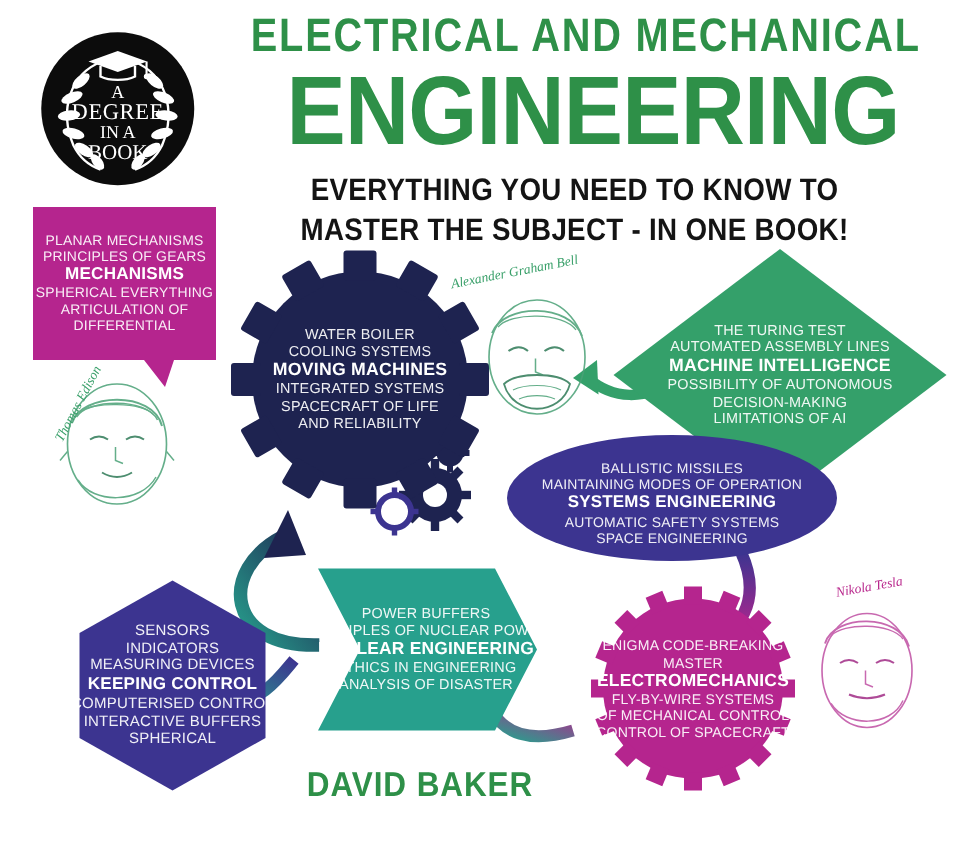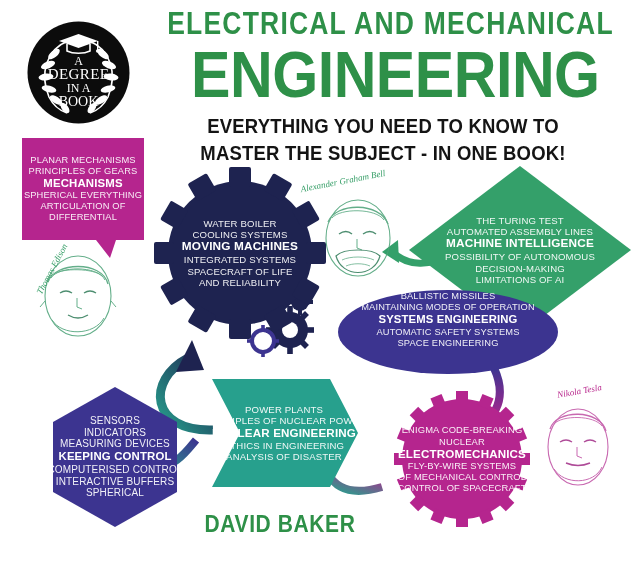--- a/index.html
+++ b/index.html
@@ -367,7 +367,7 @@
     </div>
   </div>
 
-  <div class="node" id="n-systems" style="left:344px;top:284px;width:208px;height:72px;">
+  <div class="node" id="n-systems" style="left:344px;top:300px;width:208px;height:72px;">
     <div class="txt">
       <span class="sub">BALLISTIC MISSILES</span>
       <span class="sub">MAINTAINING MODES OF OPERATION</span>

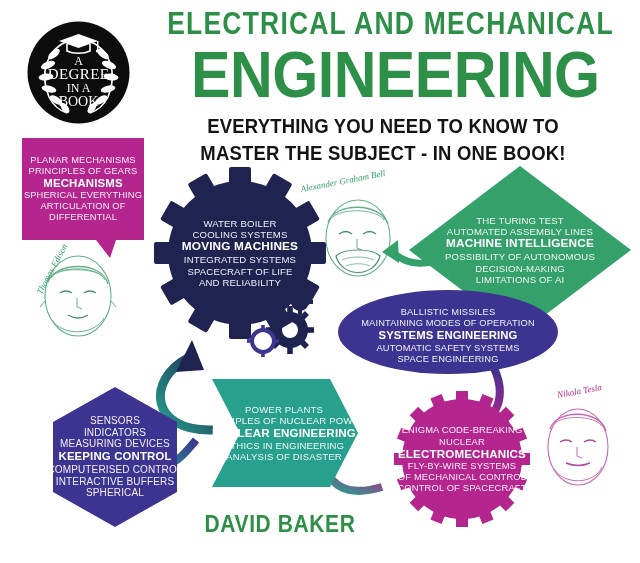--- a/index.html
+++ b/index.html
@@ -379,7 +379,7 @@
 
   <div class="node" id="n-nuclear" style="left:196px;top:386px;width:176px;height:94px;">
     <div class="txt">
-      <span class="sub">POWER PLANTS</span>
+      <span class="sub">POWER BUFFERS</span>
       <span class="sub">PRINCIPLES OF NUCLEAR POWER</span>
       <span class="main">NUCLEAR ENGINEERING</span>
       <span class="sub">ETHICS IN ENGINEERING</span>

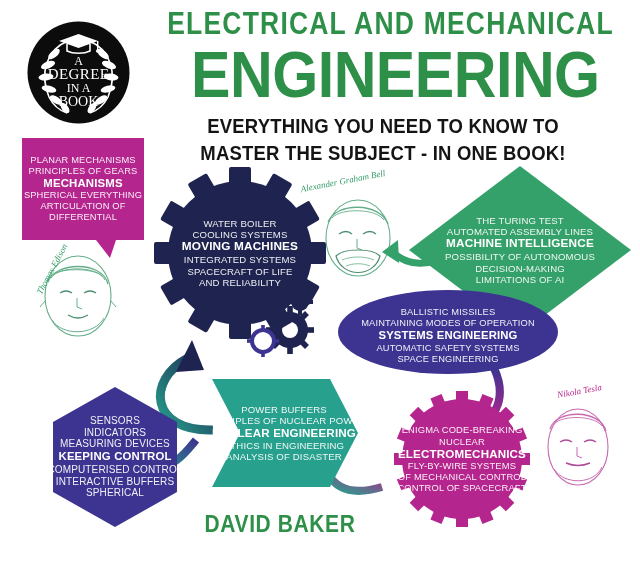--- a/index.html
+++ b/index.html
@@ -402,7 +402,7 @@
   <div class="node" id="n-electro" style="left:384px;top:406px;width:156px;height:106px;">
     <div class="txt">
       <span class="sub">ENIGMA CODE-BREAKING</span>
-      <span class="sub">NUCLEAR</span>
+      <span class="sub">MASTER</span>
       <span class="main">ELECTROMECHANICS</span>
       <span class="sub">FLY-BY-WIRE SYSTEMS</span>
       <span class="sub">OF MECHANICAL CONTROL</span>

